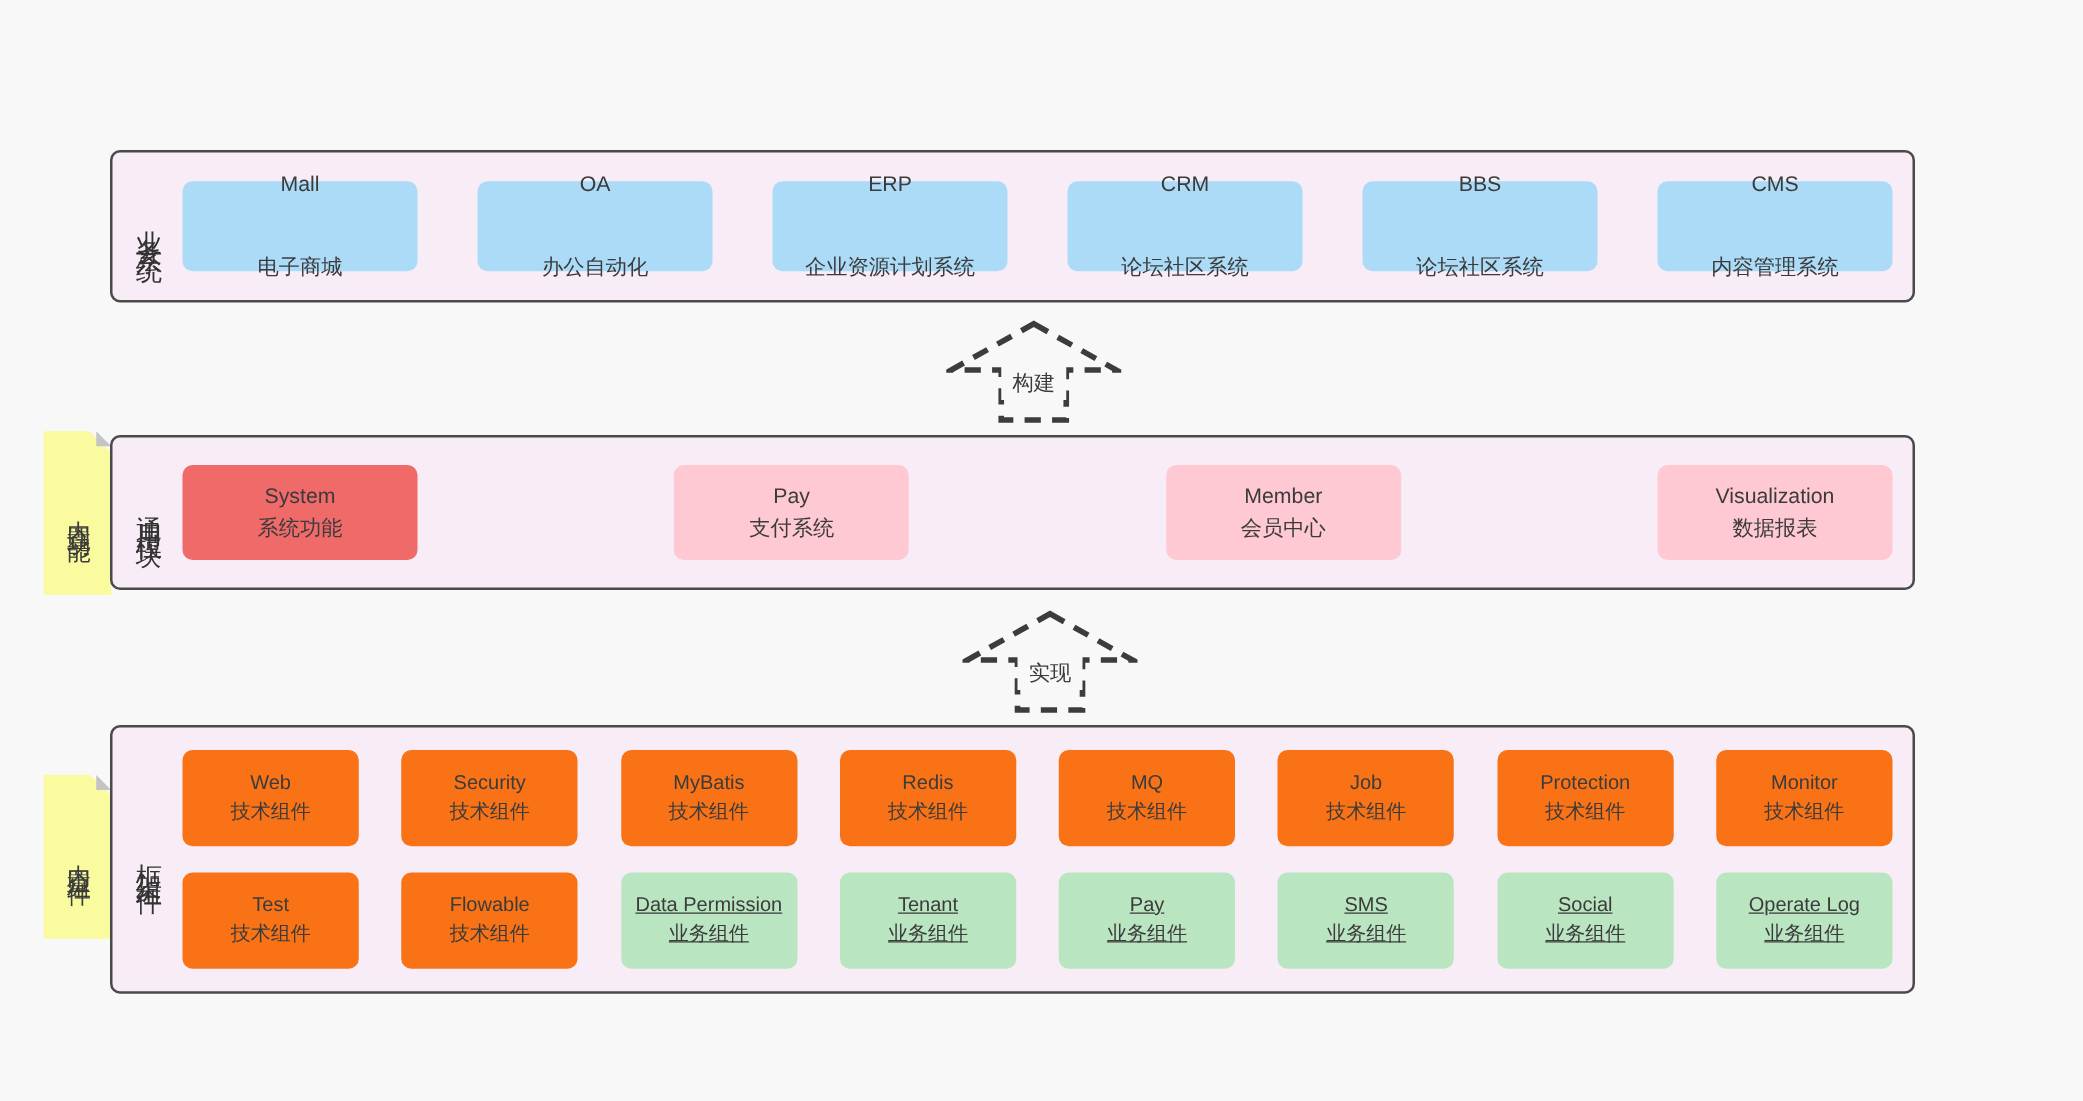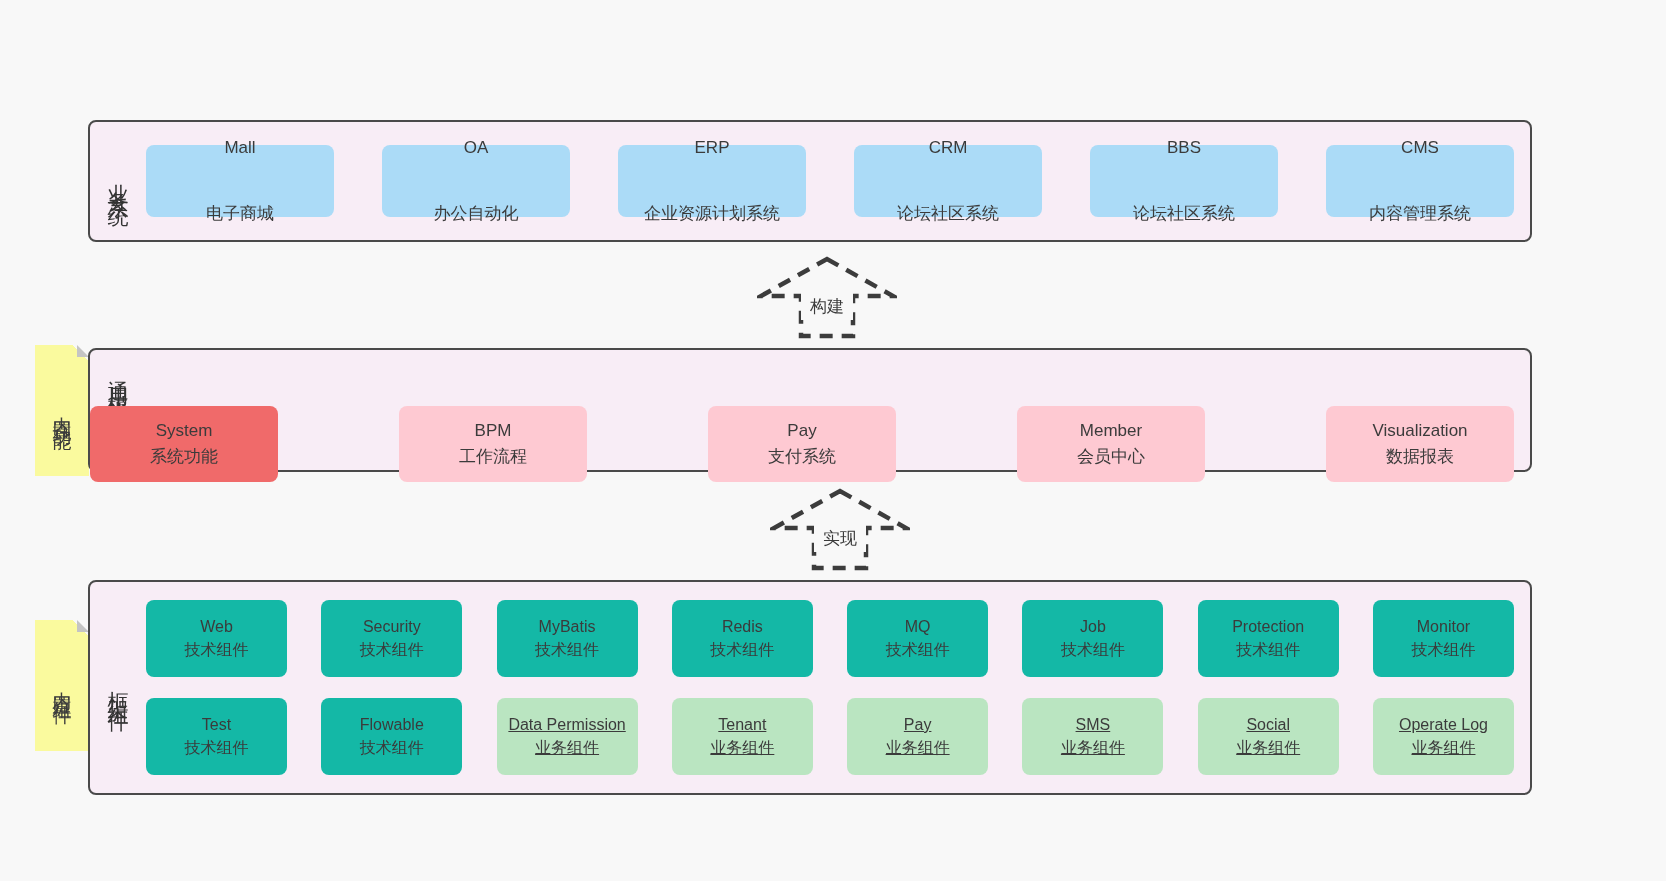--- a/index.html
+++ b/index.html
@@ -24,7 +24,7 @@
     display:flex;
   }
   .band-1 { top:120px; height:122px; }
-  .band-2 { top:348px; height:124px;flex-direction:column; }
+  .band-2 { top:348px; height:124px; }
   .band-3 { top:580px; height:215px; }
 
   .band-label-col {

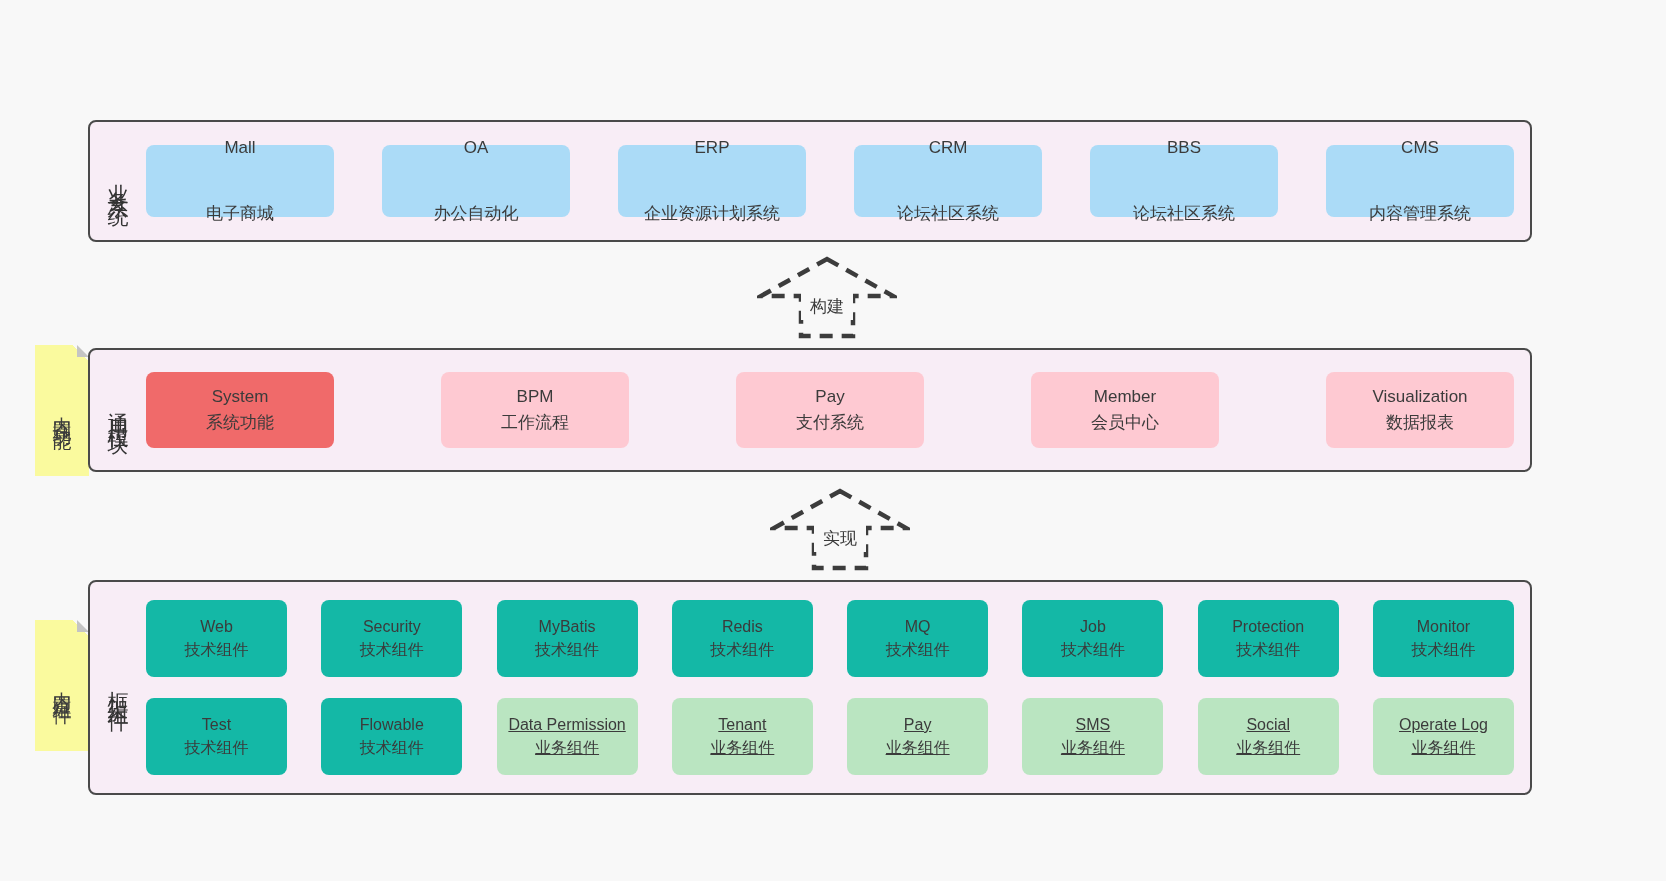--- a/index.html
+++ b/index.html
@@ -176,10 +176,6 @@
         <div>系统功能</div>
       </div>
       <div class="box wide pink">
-        <div>BPM</div>
-        <div>工作流程</div>
-      </div>
-      <div class="box wide pink">
         <div>Pay</div>
         <div>支付系统</div>
       </div>

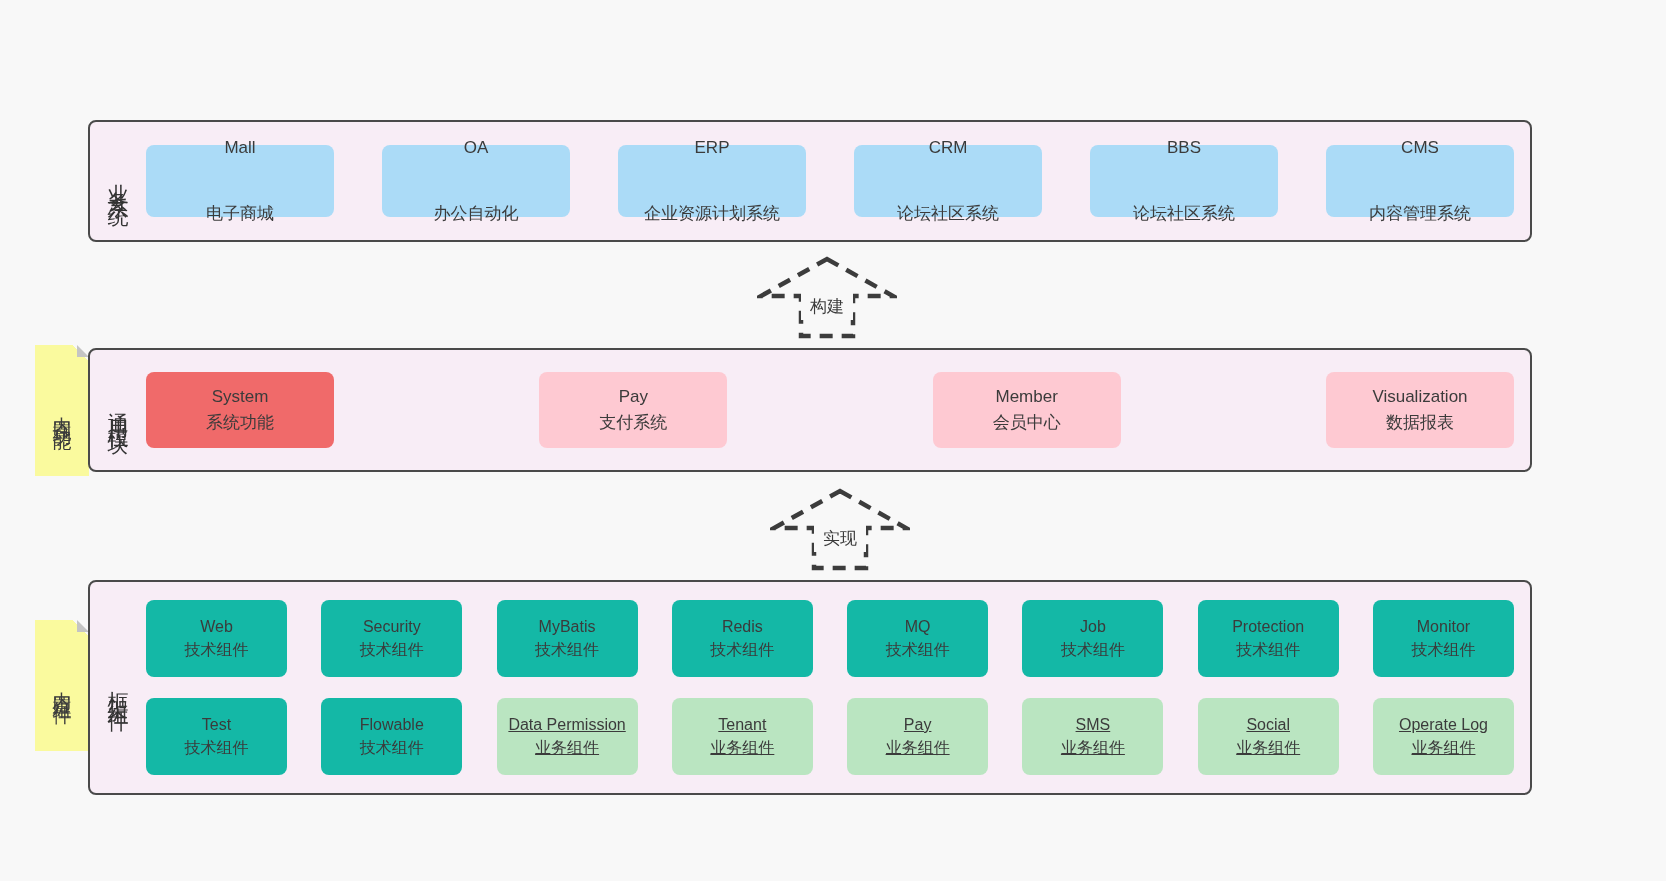--- a/index.html
+++ b/index.html
@@ -73,7 +73,7 @@
   .blue    { background:#abdbf7;gap:40px; }
   .red     { background:#f06a6a; }
   .pink    { background:#fec9d2; }
-  .g-dark  { background:#14b8a6; }
+  .g-dark  { background:#f97316; }
   .g-light { background:#bae5c1;text-decoration:underline; }
 
   

